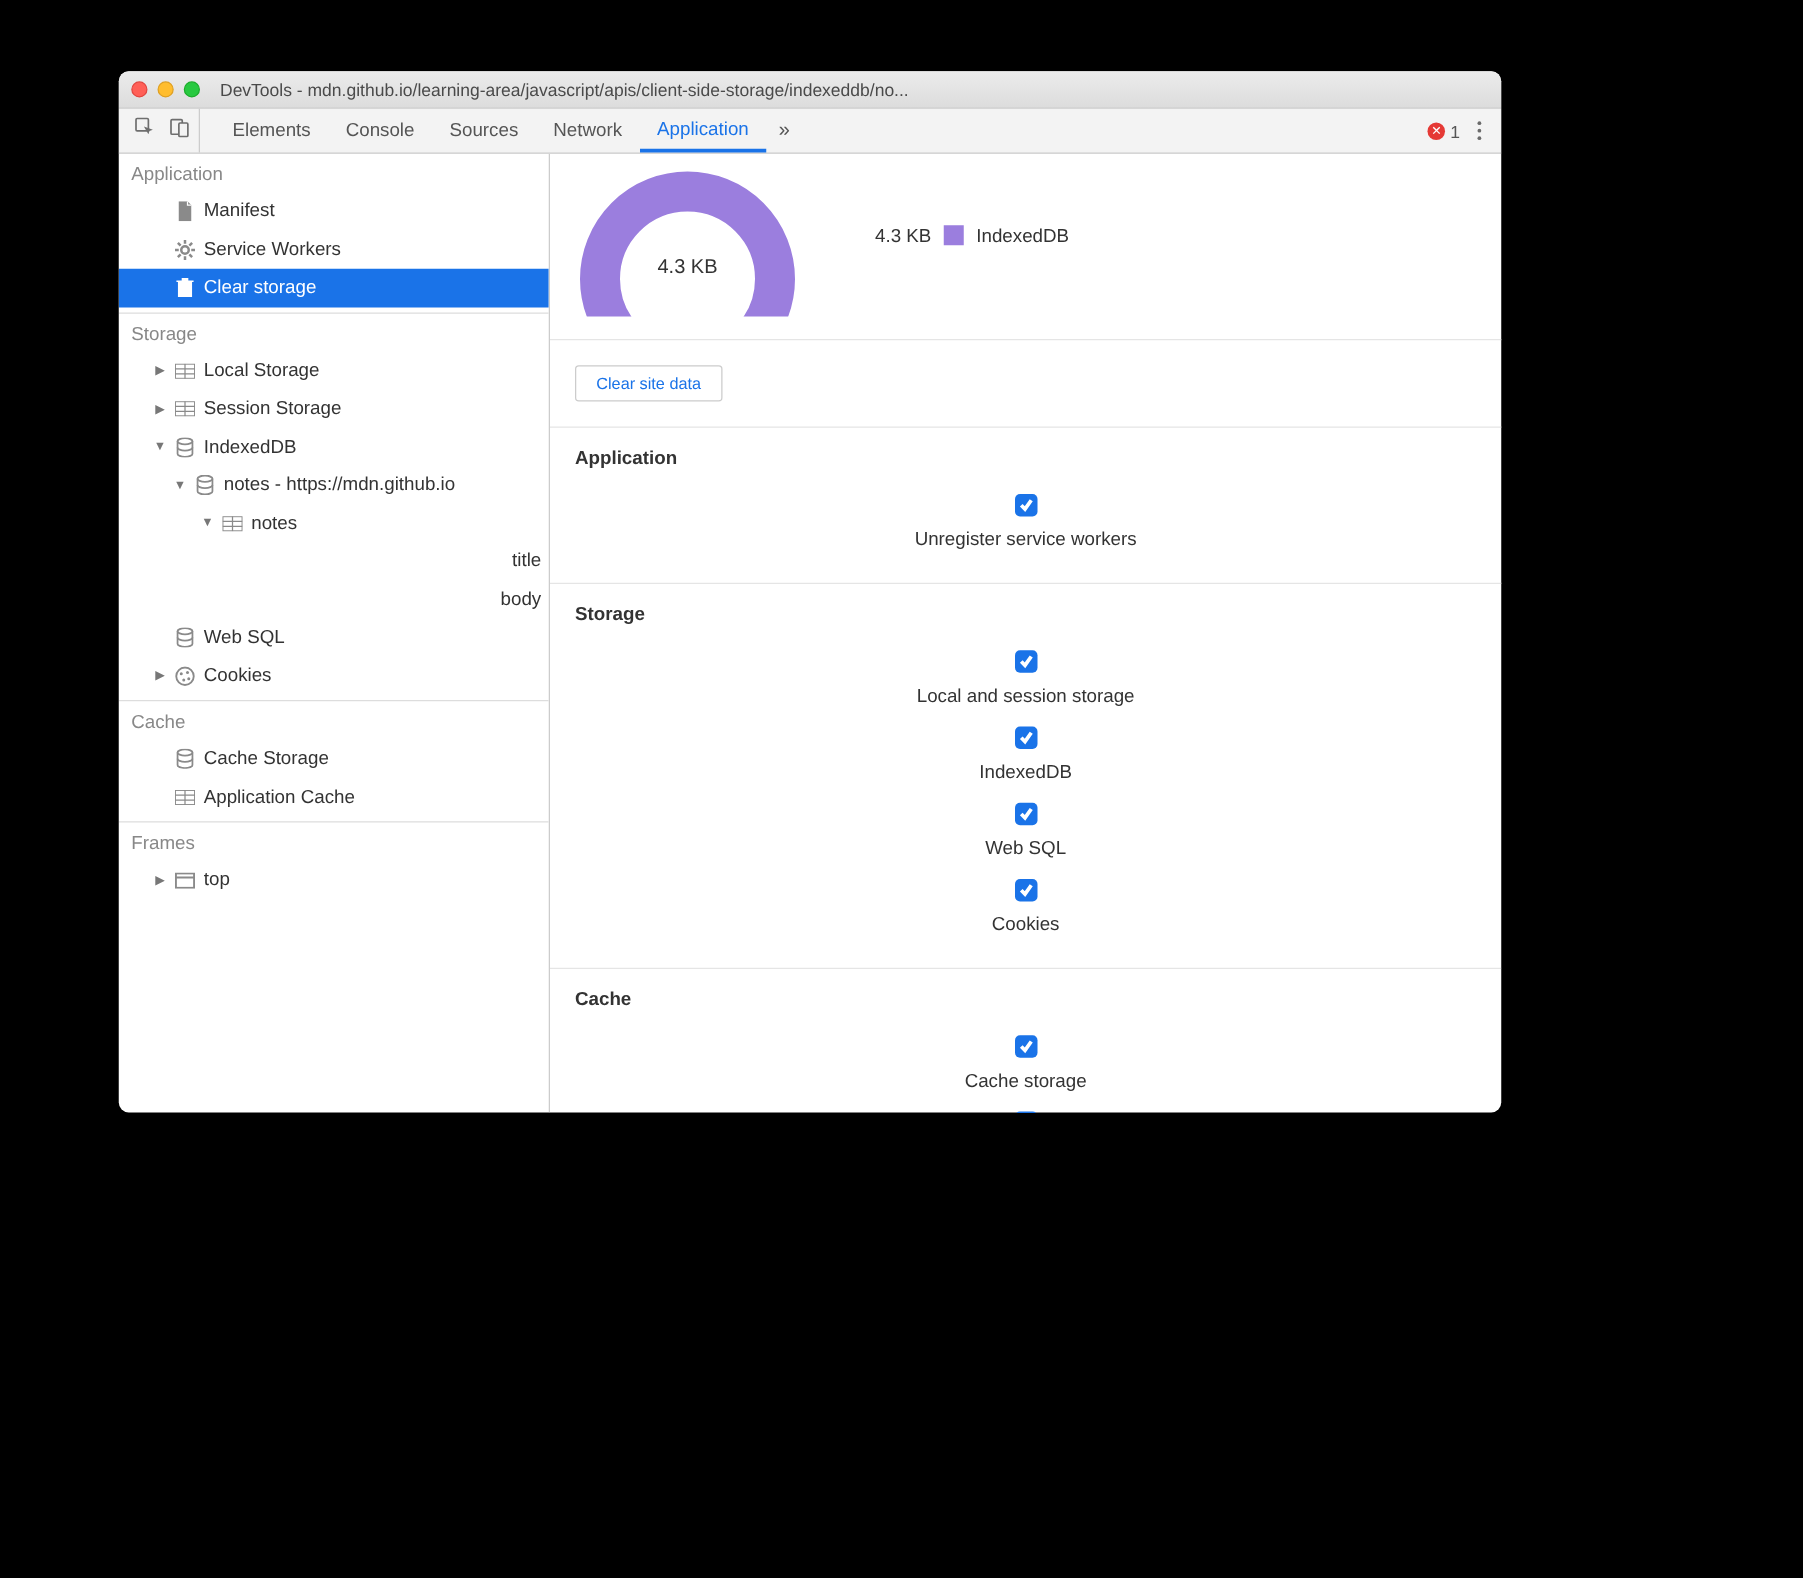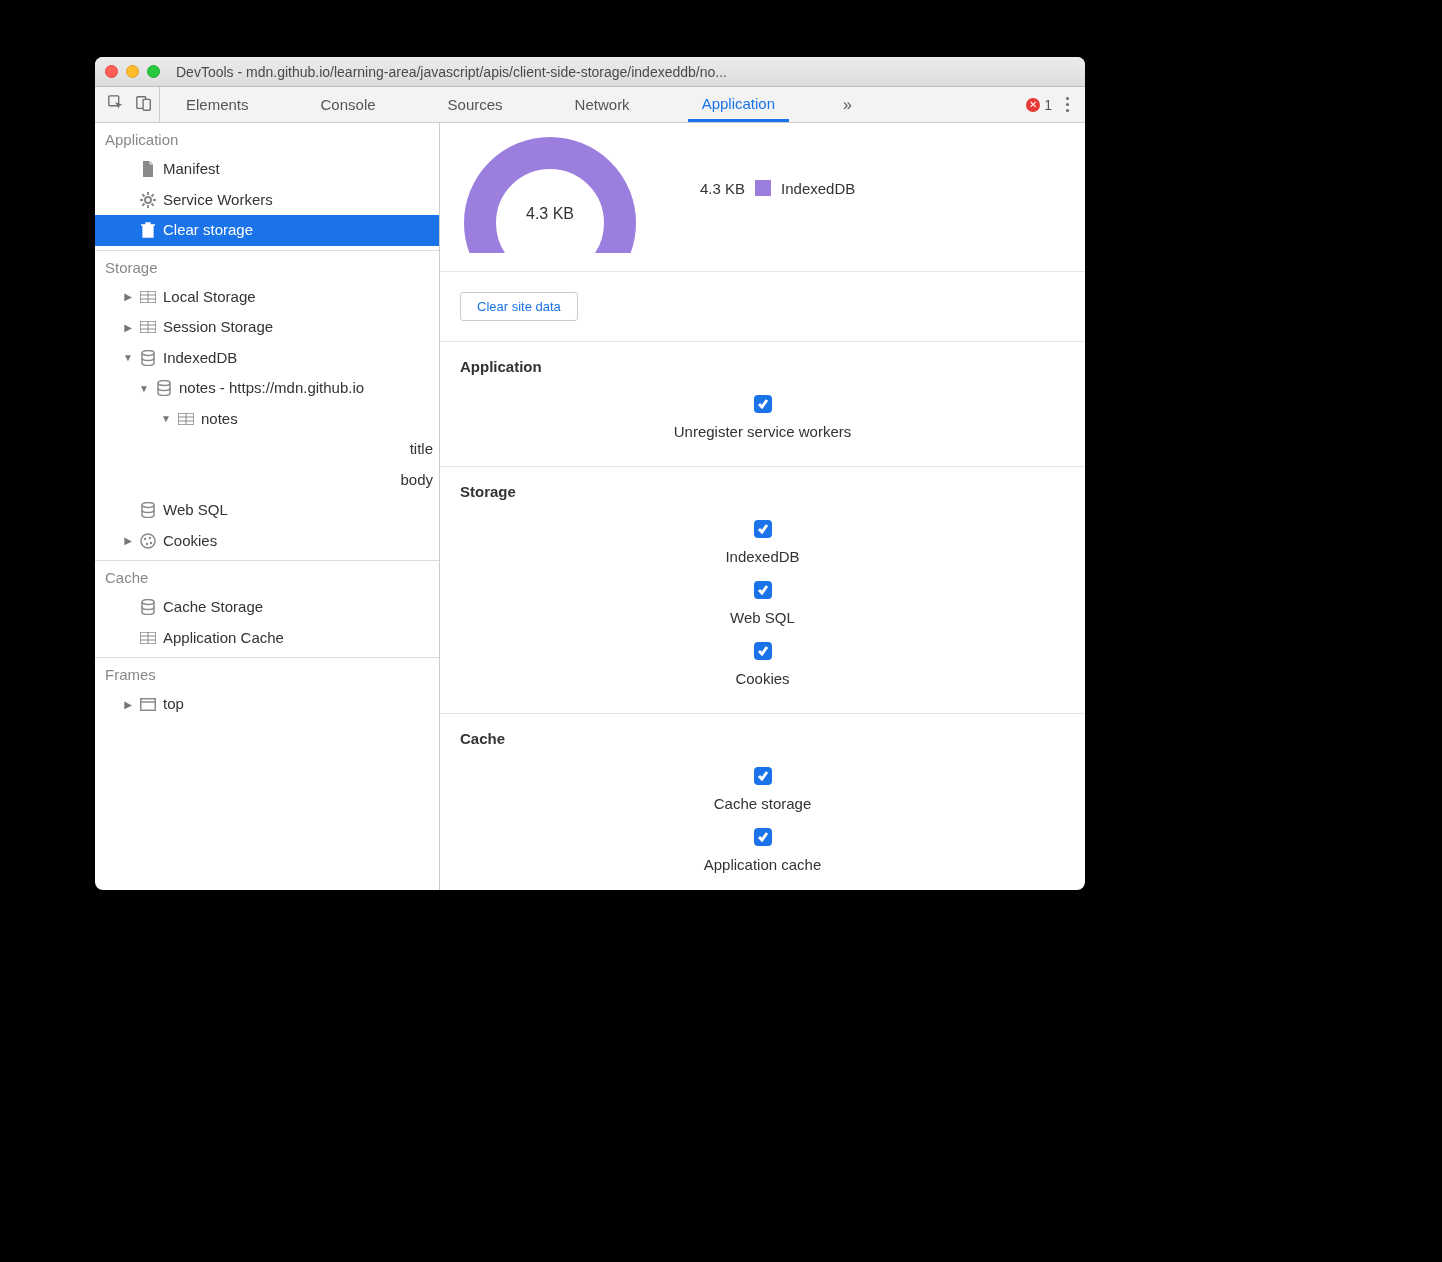--- a/index.html
+++ b/index.html
@@ -14,7 +14,7 @@
     position: absolute;
     left: 95px;
     top: 57px;
-    width: 990px;
+    width: 1106px;
     height: 833px;
     background: #fff;
     border-radius: 8px;

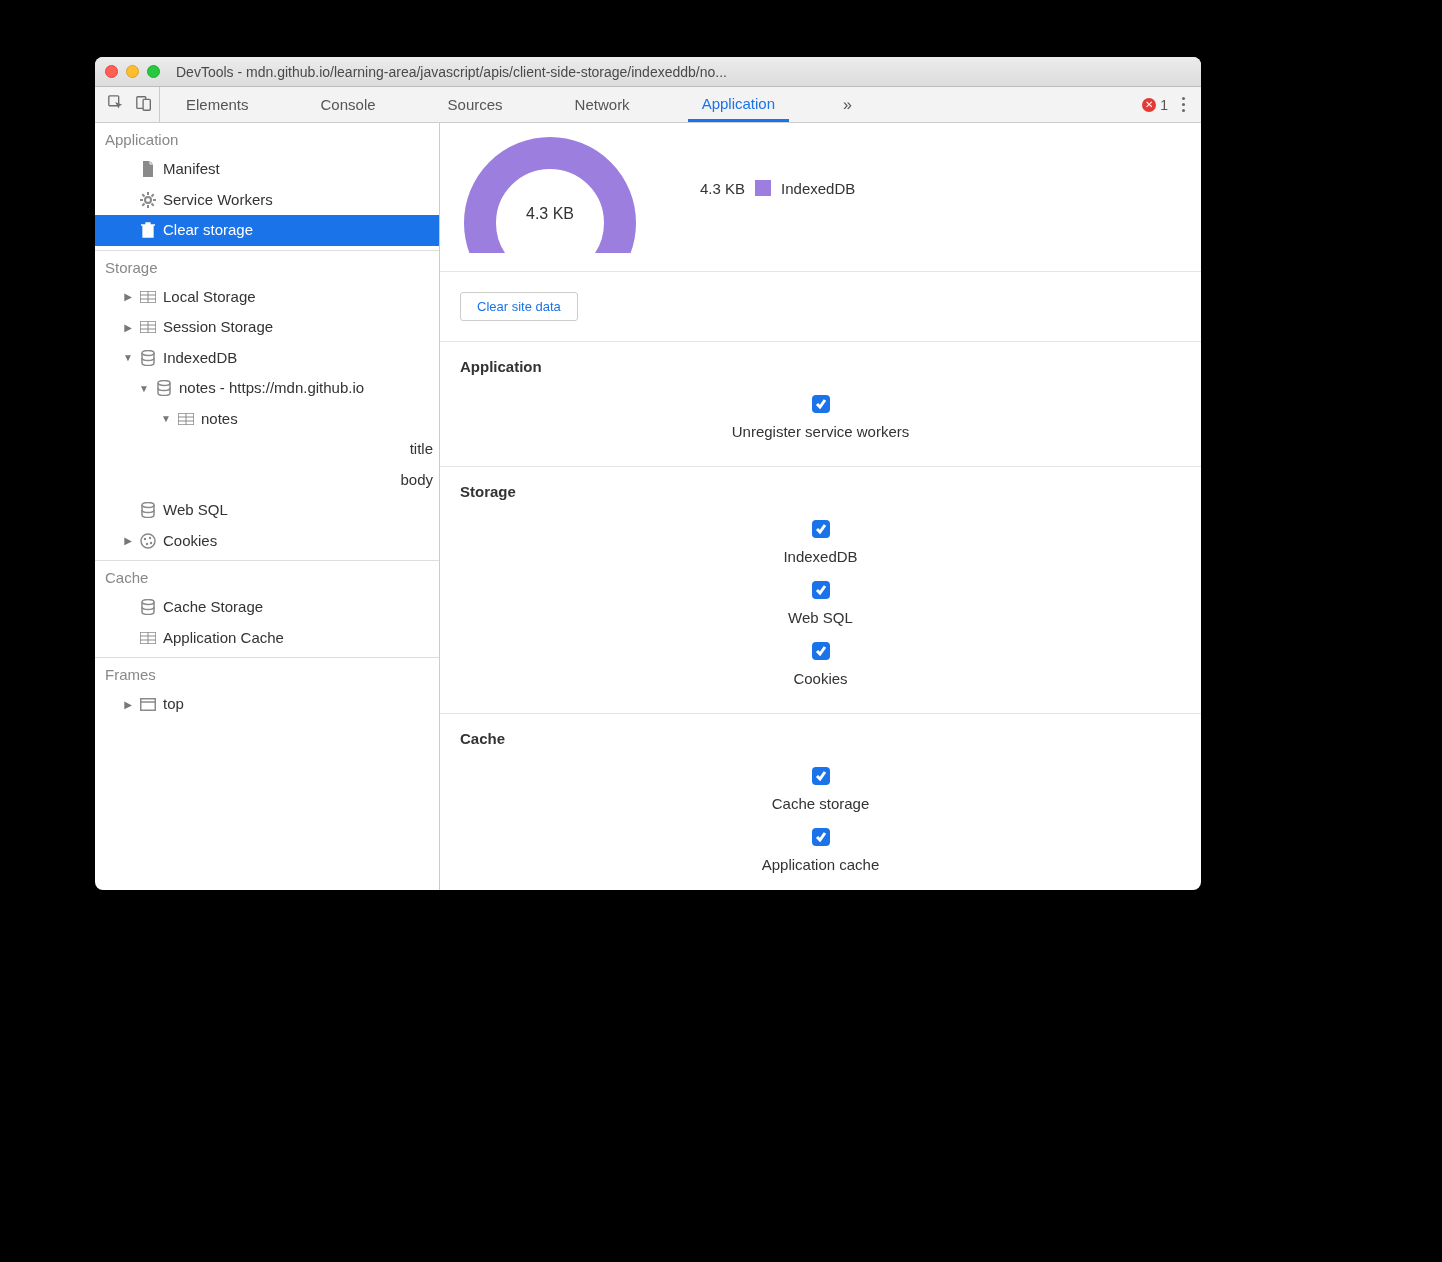--- a/index.html
+++ b/index.html
@@ -48,7 +48,7 @@
   }
   .tb-icons { display:flex; align-items:center; gap:10px; padding:0 6px; border-right:1px solid #ccc; height:100%;}
   .tb-icons svg { width:18px; height:18px; stroke:#6e6e6e; fill:none; stroke-width:1.5;}
-  .tabs { display:flex; align-items:stretch; height:100%; margin-left:12px;gap:44px;}
+  .tabs { display:flex; align-items:stretch; height:100%; margin-left:12px;}
   .tab {
     padding: 0 14px;
     display:flex; align-items:center;

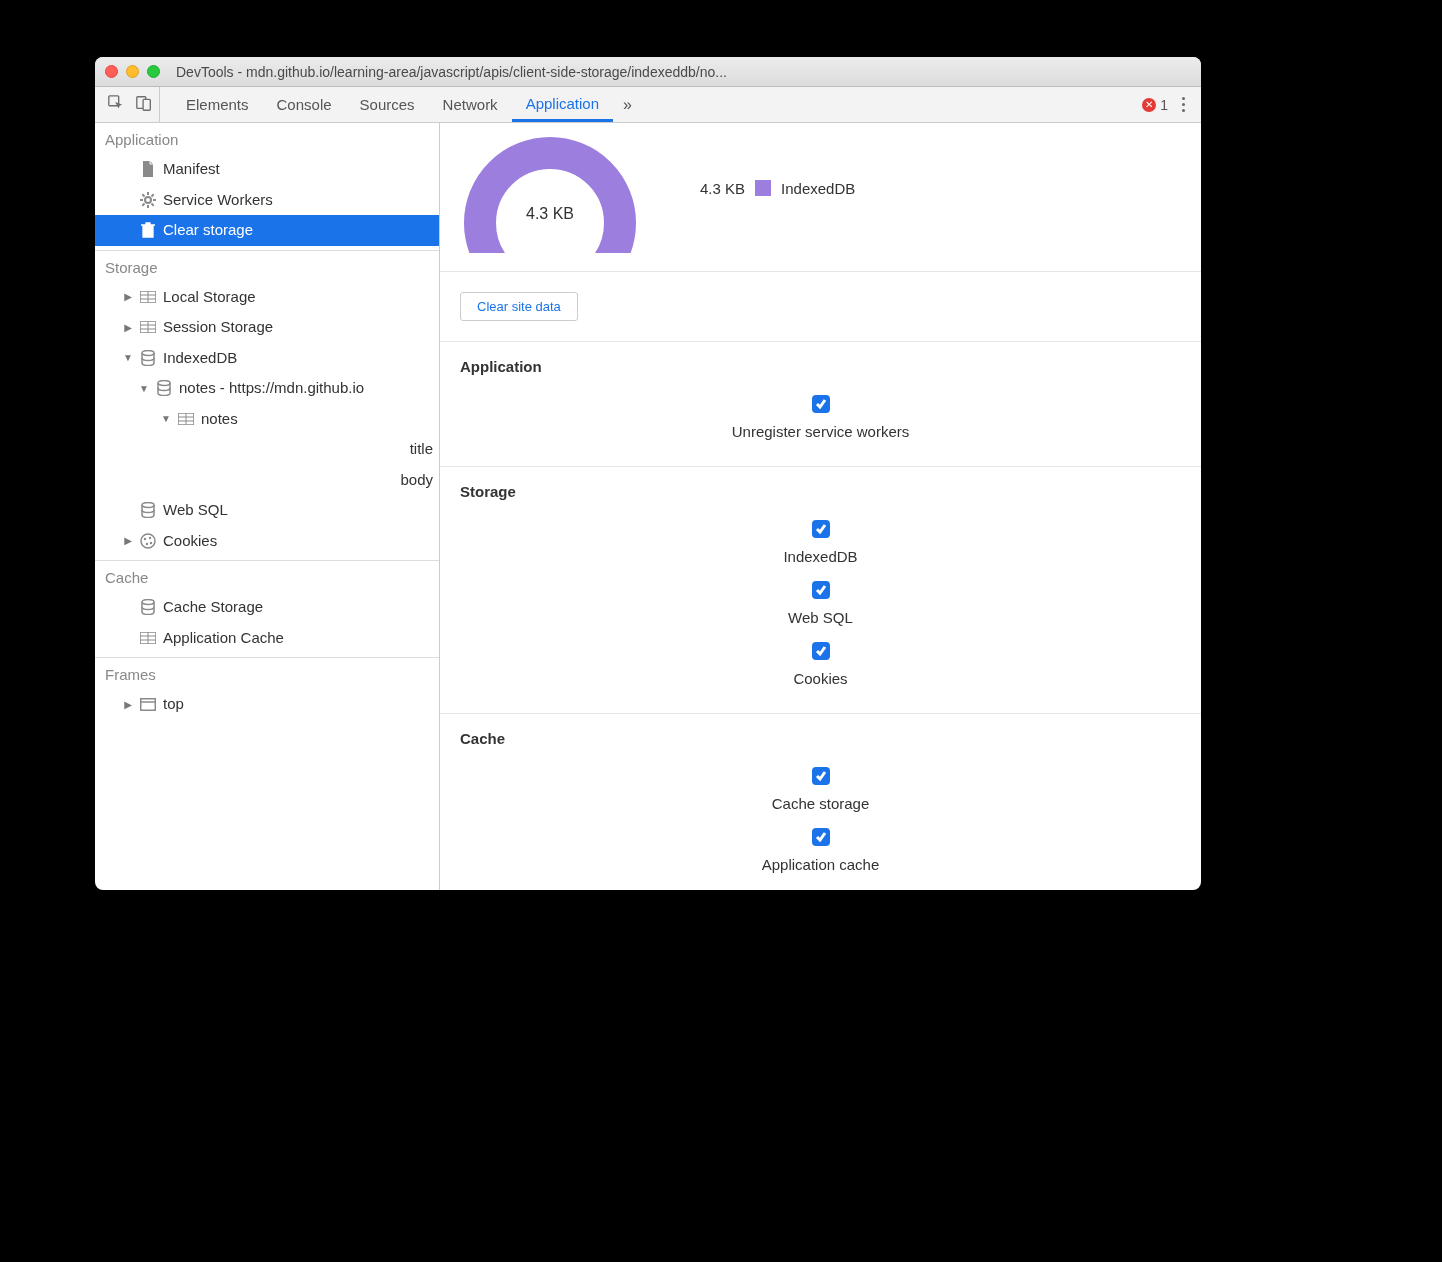--- a/index.html
+++ b/index.html
@@ -400,6 +400,14 @@
                 <path d="M2 6 l3 3 l5 -7"></path>
               </svg>
             </span>
+          <span>Local and session storage</span>
+        </div>
+        <div class="check-row">
+          <span class="chk">
+              <svg viewBox="0 0 12 12">
+                <path d="M2 6 l3 3 l5 -7"></path>
+              </svg>
+            </span>
           <span>IndexedDB</span>
         </div>
         <div class="check-row">

